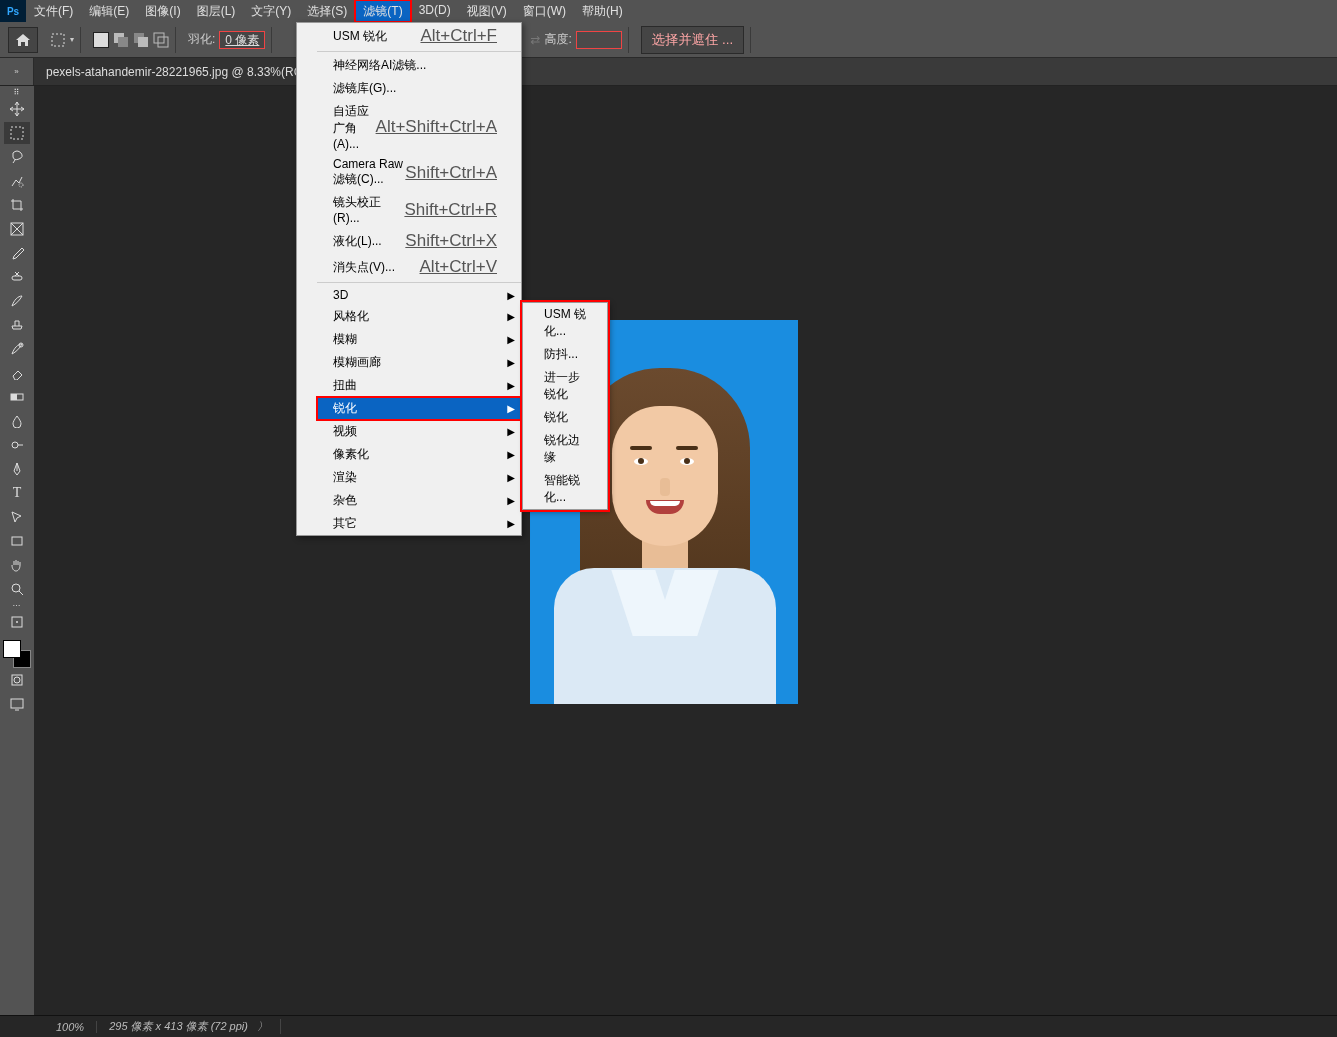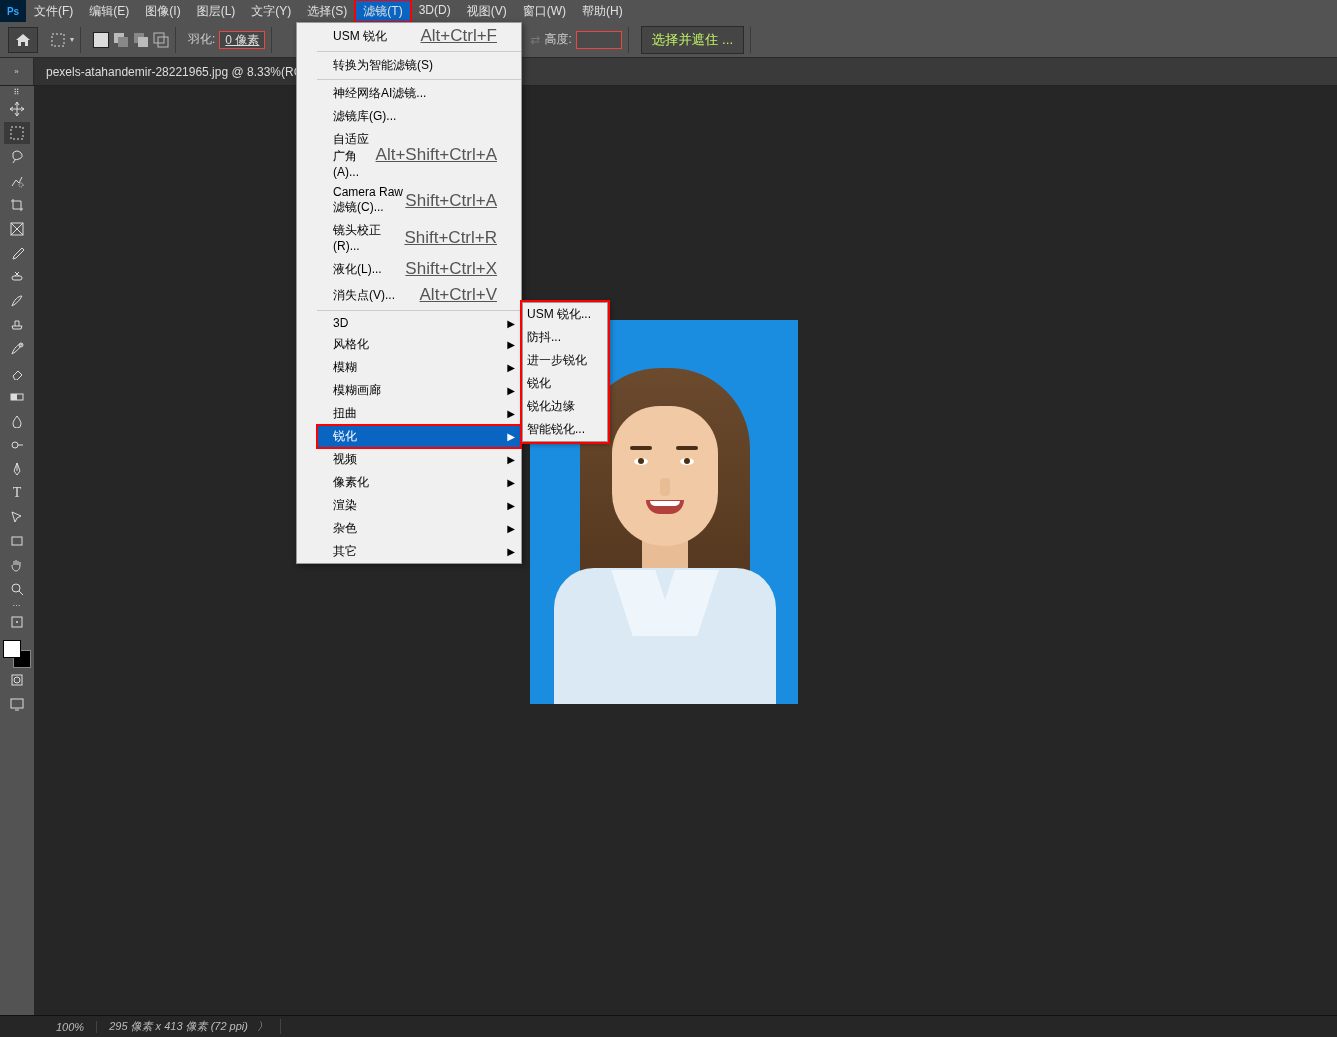--- a/index.html
+++ b/index.html
@@ -17,7 +17,7 @@
   .opt-group { display:flex; align-items:center; gap:4px; padding: 0 6px; border-right:1px solid #3a3a3a; height:26px; }
   .opt-label { color:#ccc; }
   .opt-input { width: 46px; height:18px; background:#454545; border:1px solid #ef4444; color:#ddd; text-align:center;text-decoration:underline; }
-  .opt-btn { padding: 4px 10px; background:#454545; border:1px solid #2a2a2a; color:#bef264; }
+  .opt-btn { padding: 4px 10px; background:#454545; border:1px solid #2a2a2a; color:#fca5a5; }
   .sq { width:16px; height:16px; background:#888; border:1px solid #222; }
   .icon-shape { width:16px; height:16px; display:inline-block; }
   

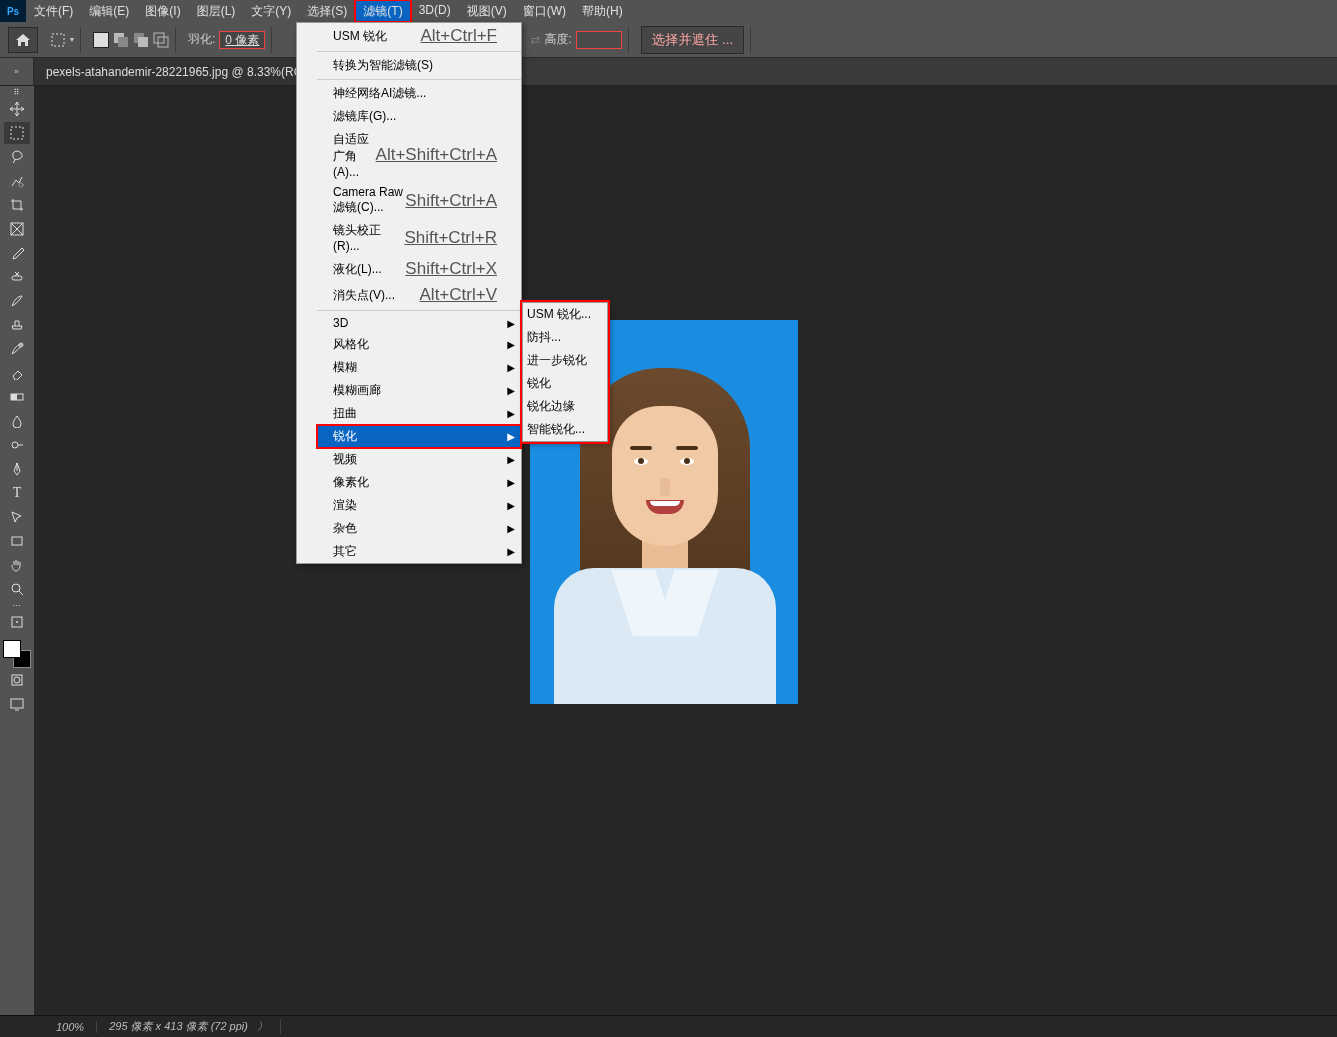--- a/index.html
+++ b/index.html
@@ -332,9 +332,6 @@
     <span>USM 锐化</span>
     <span class="shortcut">Alt+Ctrl+F</span>
   </div>
-  <div class="dd-item sep-after">
-    <span>转换为智能滤镜(S)</span>
-  </div>
   <div class="dd-item">
       <span>神经网络AI滤镜...</span>
     </div>

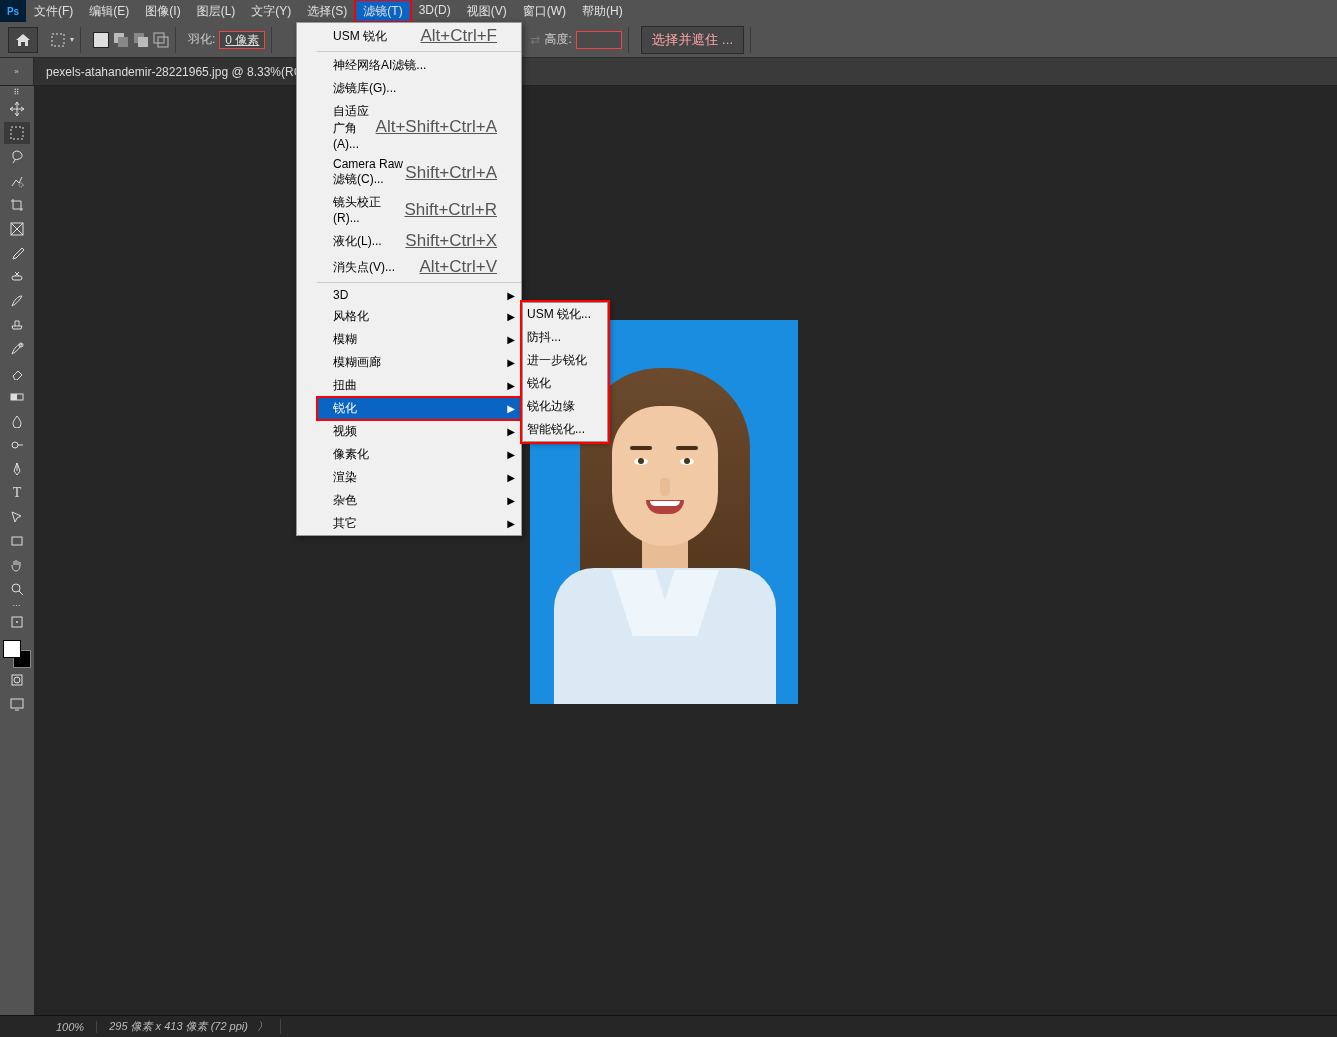--- a/index.html
+++ b/index.html
@@ -53,7 +53,7 @@
   .dd-item.highlighted { background:#0a64c2; color:#fff; outline:2px solid red; outline-offset:-1px; }
   
   .submenu { position:absolute; top:302px; left:522px; width:86px; background:#f0f0f0; color:#000; border:1px solid #999; box-shadow:2px 2px 6px rgba(0,0,0,0.4); z-index:11; outline:2px solid red; }
-  .sub-item { padding:3px 4px; font-size:12px; }
+  .sub-item { padding:3px 21px; font-size:12px; }
   
   
   .portrait-bg { width:100%; height:100%; background:#1a8de0; position:relative; overflow:hidden; }

